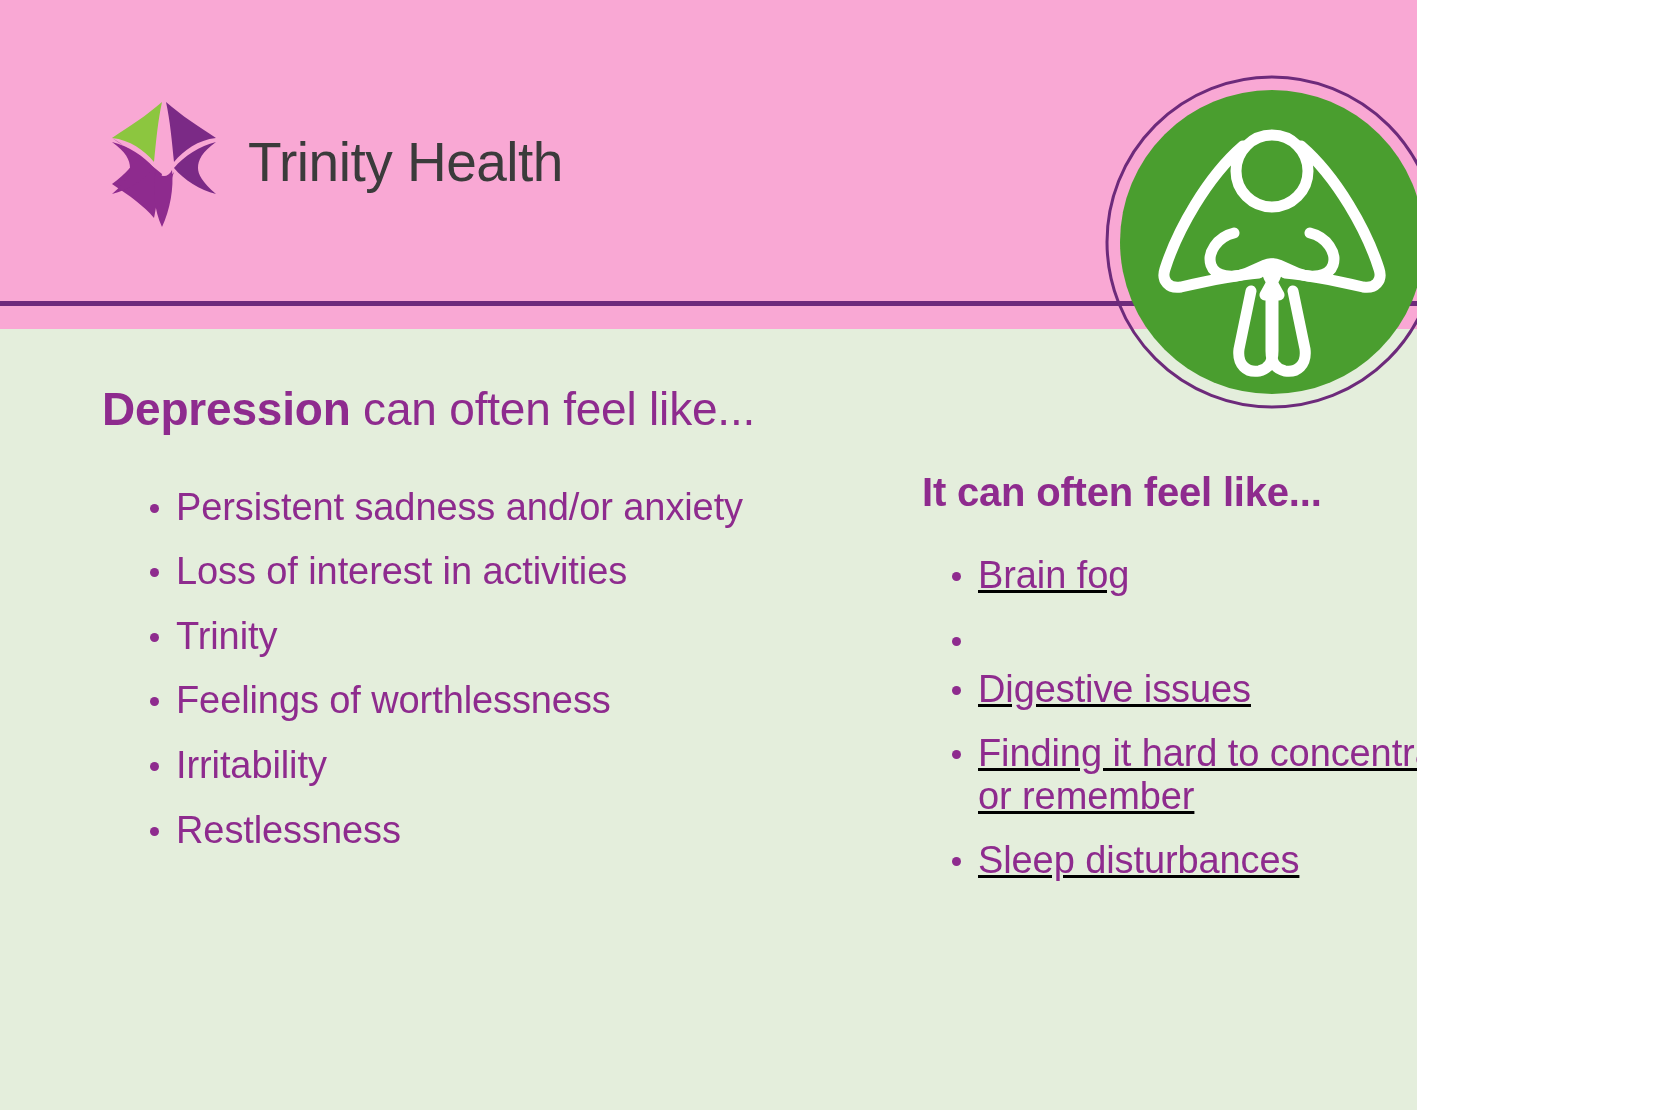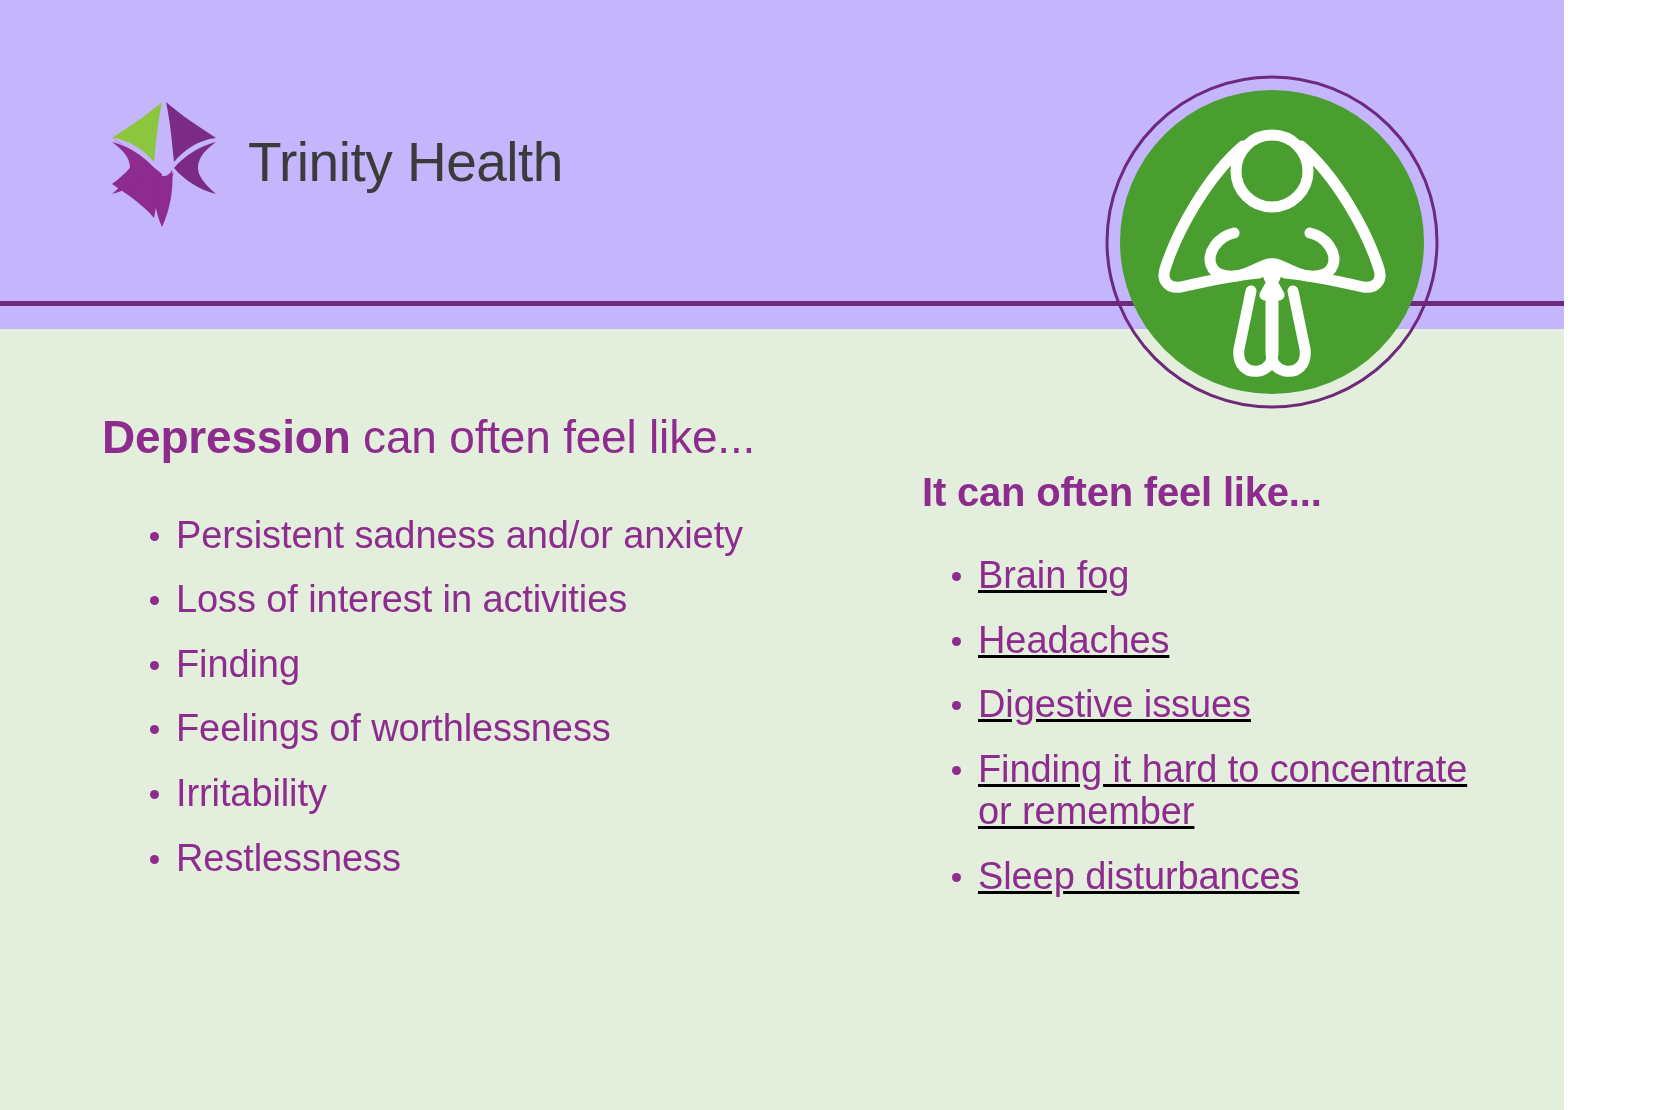--- a/index.html
+++ b/index.html
@@ -13,9 +13,9 @@
 
   .poster {
     position: relative;
-    width: 1564px;
+    width: 1417px;
     height: 1110px;
-    background: #c4b5fd;
+    background: #f9a8d4;
     overflow: hidden;
   }
 

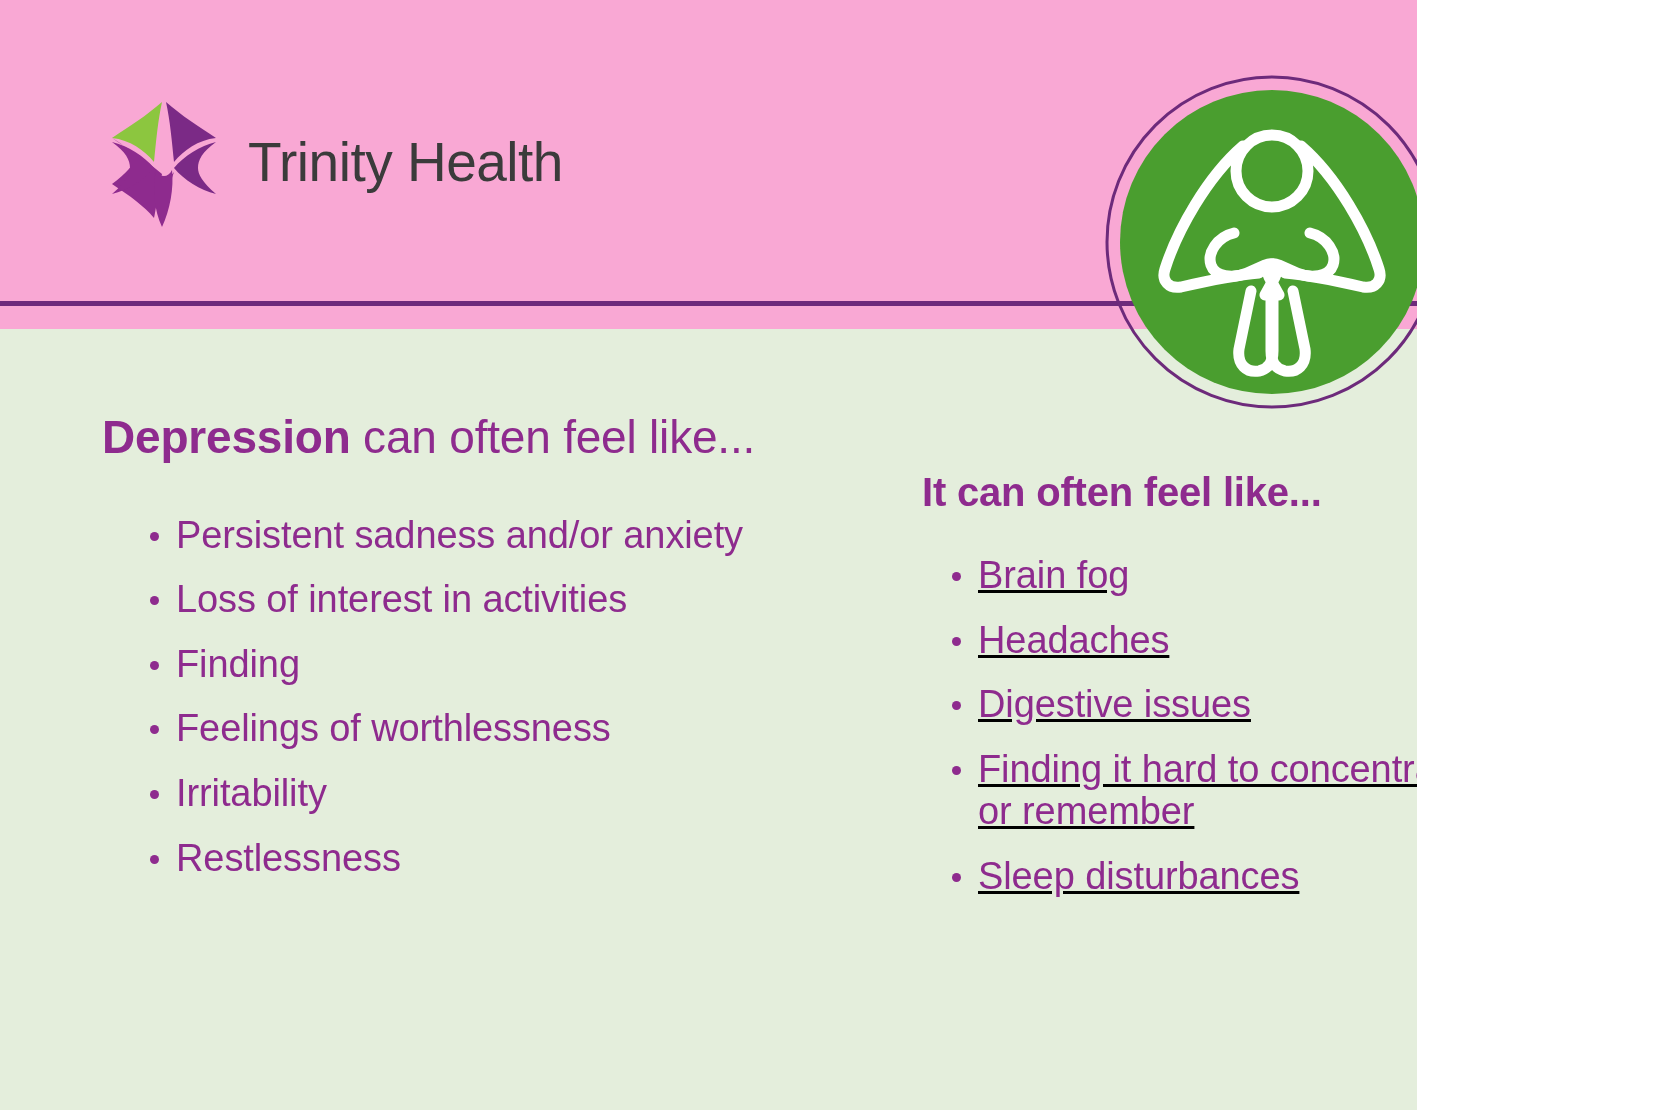--- a/index.html
+++ b/index.html
@@ -81,7 +81,7 @@
   .col-left {
     position: absolute;
     left: 102px;
-    top: 408px;
+    top: 380px;
     width: 780px;
   }
   .col-right {

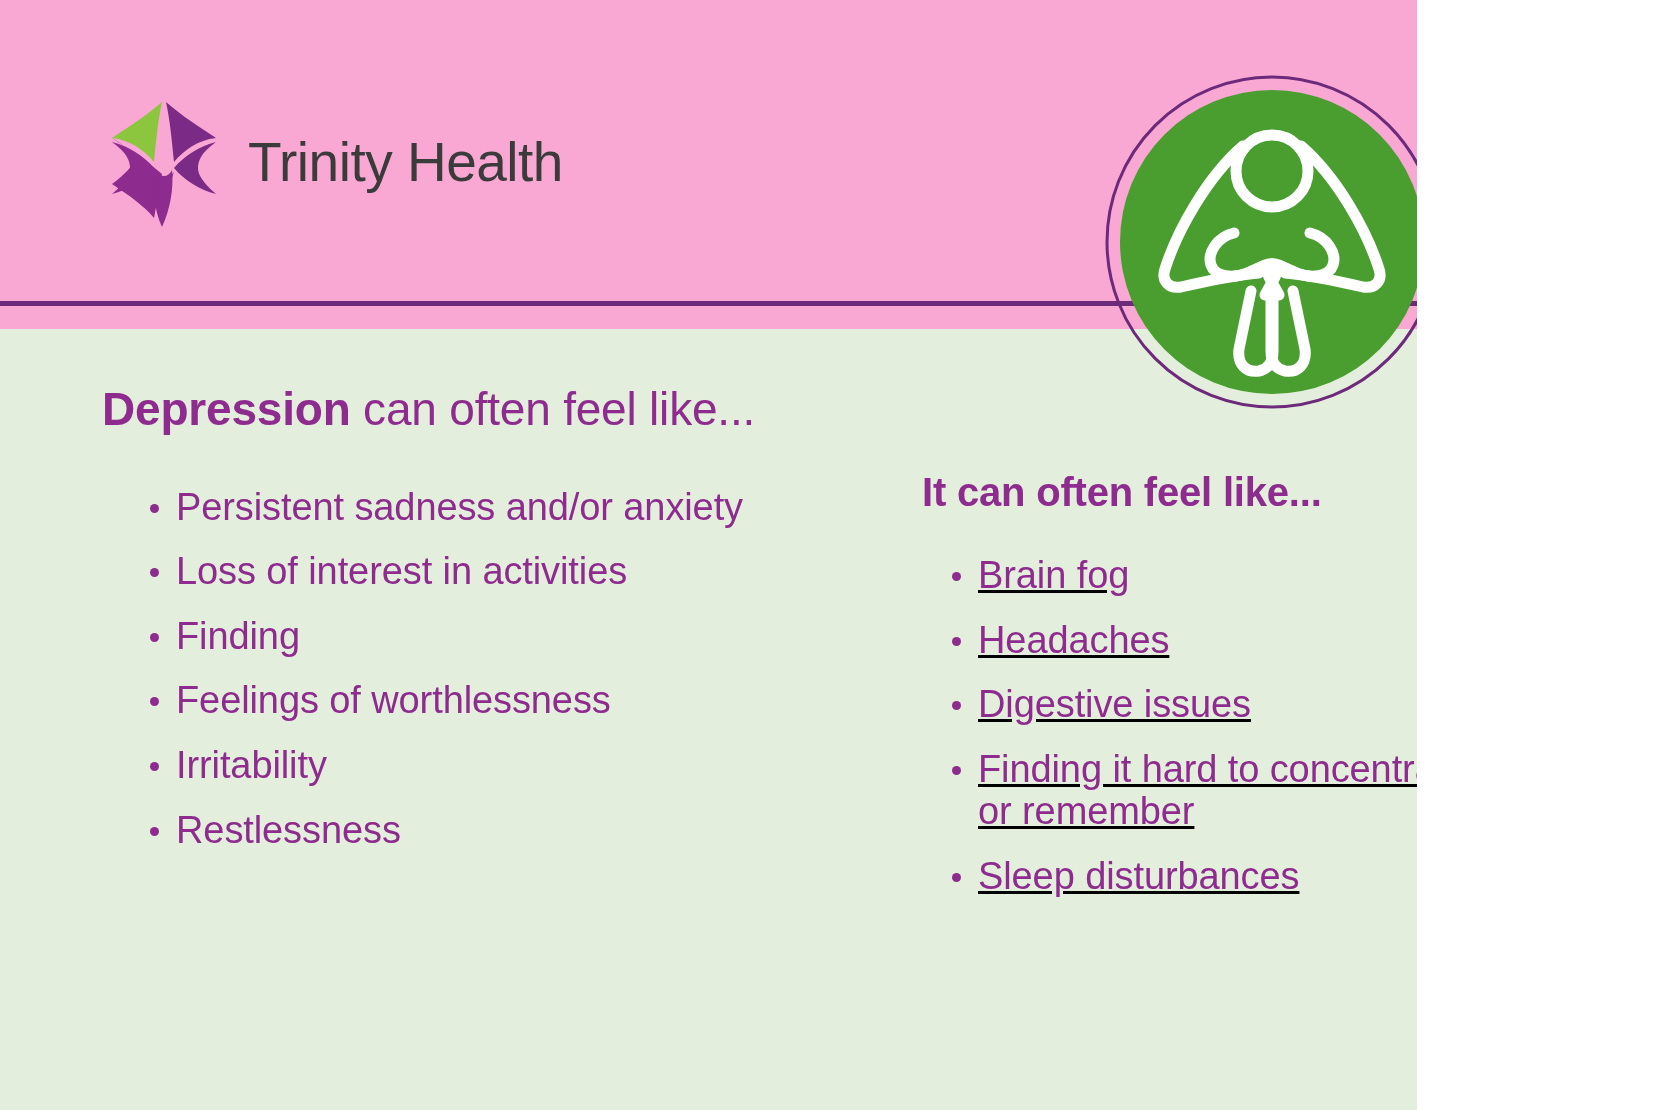--- a/index.html
+++ b/index.html
@@ -222,7 +222,7 @@
       </li>
       <li>
         <span class="dot"></span>
-        <span class="txt">Finding</span>
+        <span class="txt">Trinity</span>
       </li>
       <li>
         <span class="dot"></span>

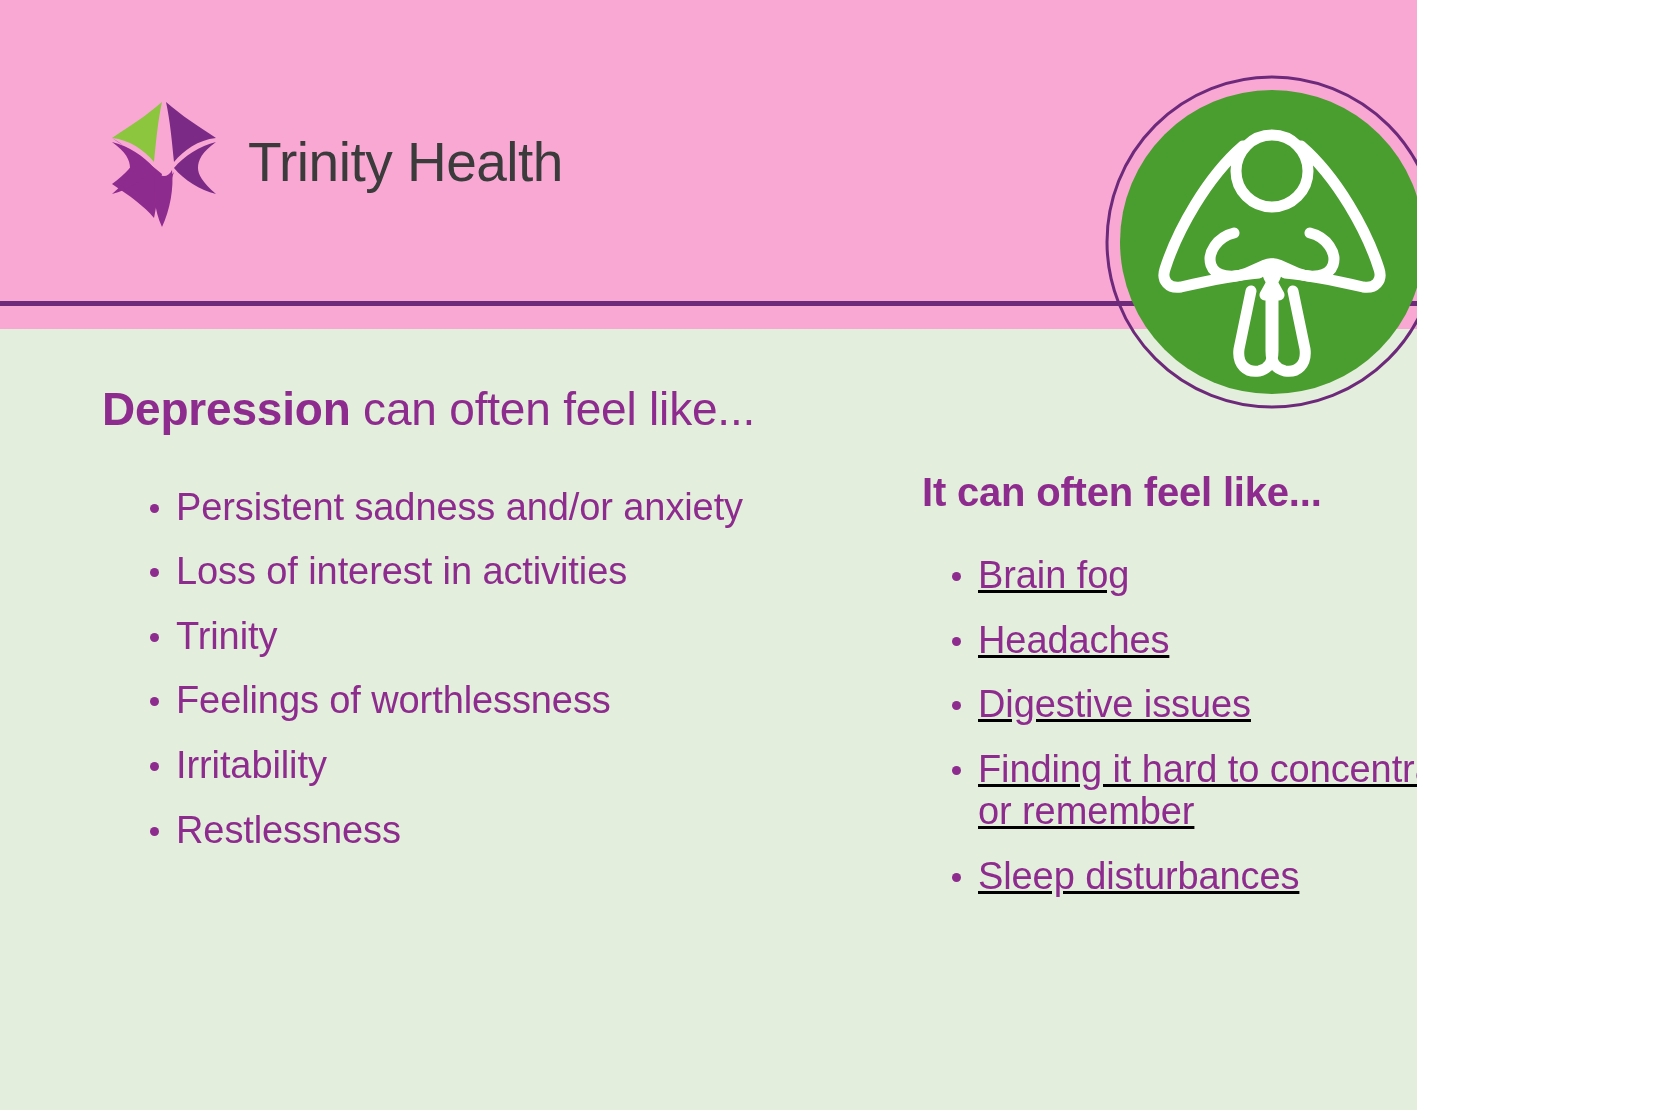--- a/index.html
+++ b/index.html
@@ -249,7 +249,6 @@
       </li>
       <li>
         <span class="dot"></span>
-        <span class="txt">Headaches</span>
       </li>
       <li>
         <span class="dot"></span>

